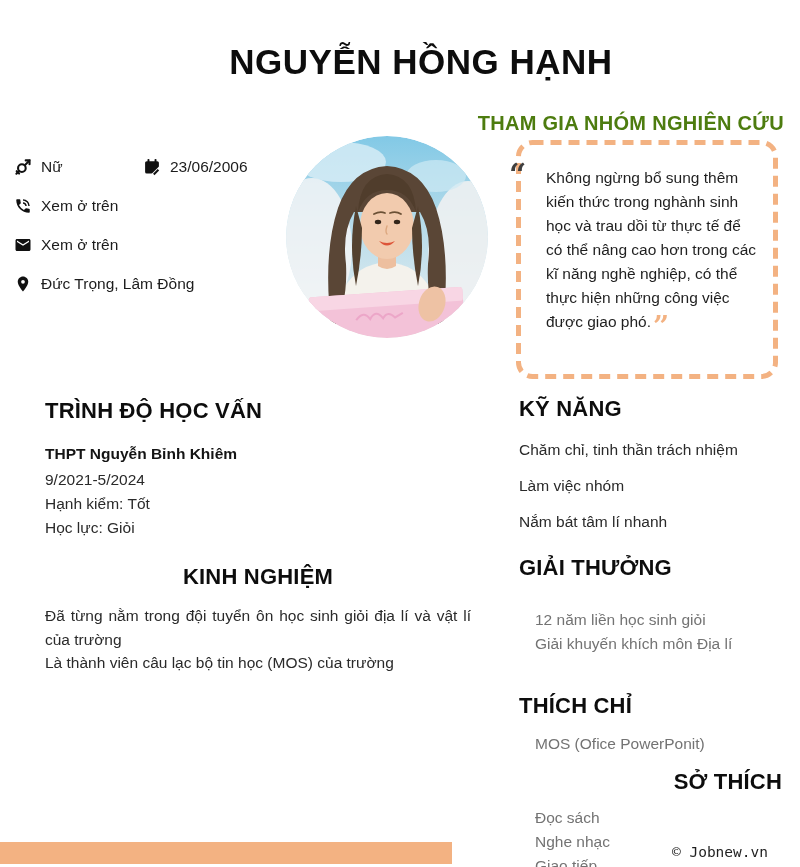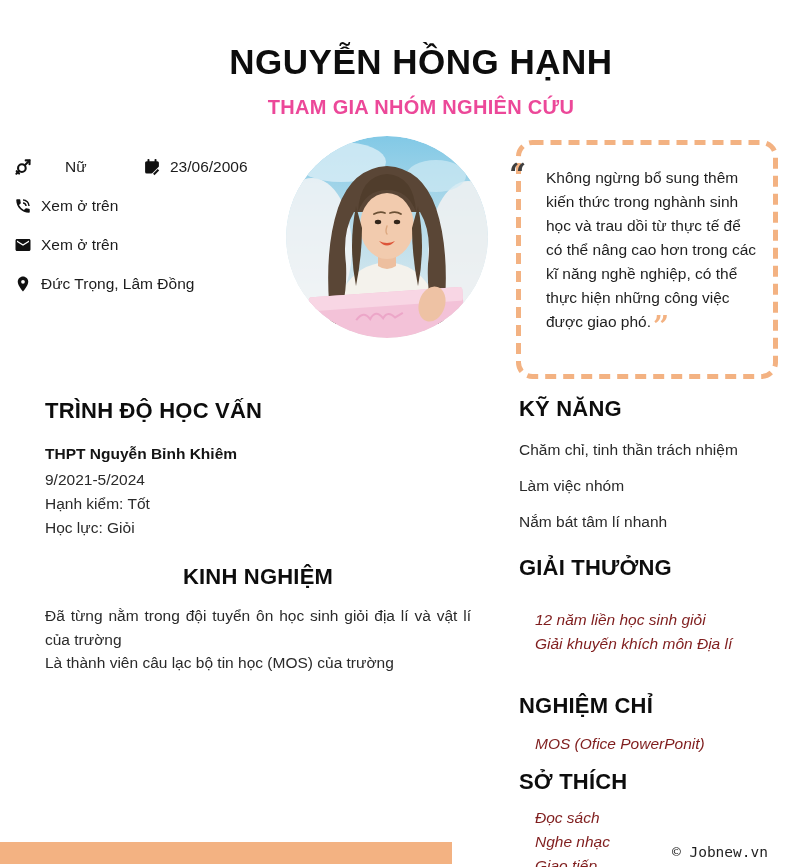--- a/index.html
+++ b/index.html
@@ -22,8 +22,8 @@
   }
   .subtitle {
     position: absolute; left: 42px; right: 0; top: 96px;
-    text-align: center; font-size: 20px; font-weight: 700;
-    color: #ec4899; margin: 0; letter-spacing: .3px;
+    text-align: right; font-size: 20px; font-weight: 700;
+    color: #4d7c0f; margin: 16px; letter-spacing: .3px;
   }
 
   

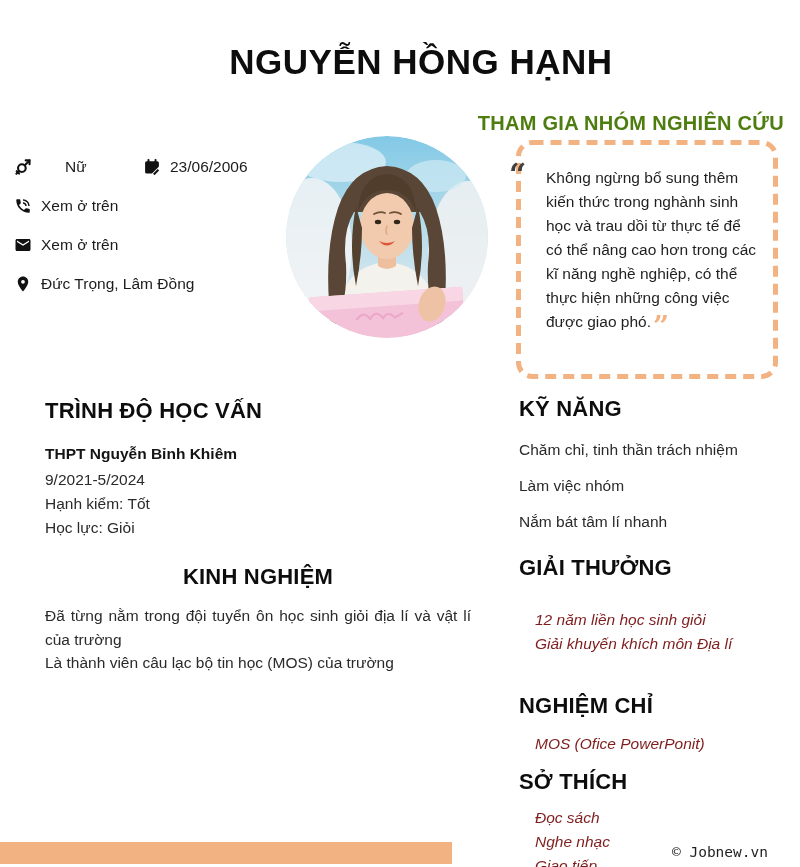--- a/index.html
+++ b/index.html
@@ -30,7 +30,7 @@
   .info { position: absolute; left: 14px; top: 158px; width: 280px; font-size: 15.5px; color: #1c1c1c; }
   .info-row { display: flex; align-items: center; margin-bottom: 21px; height: 18px; }
   .info-pair { display: flex; align-items: center; }
-  .info-pair.first { width: 129px; gap: 24px; }
+  .info-pair.first { width: 129px; }
   .icon { width: 18px; height: 18px; display: inline-flex; margin-right: 9px; flex: none; }
   .icon svg { width: 100%; height: 100%; }
 

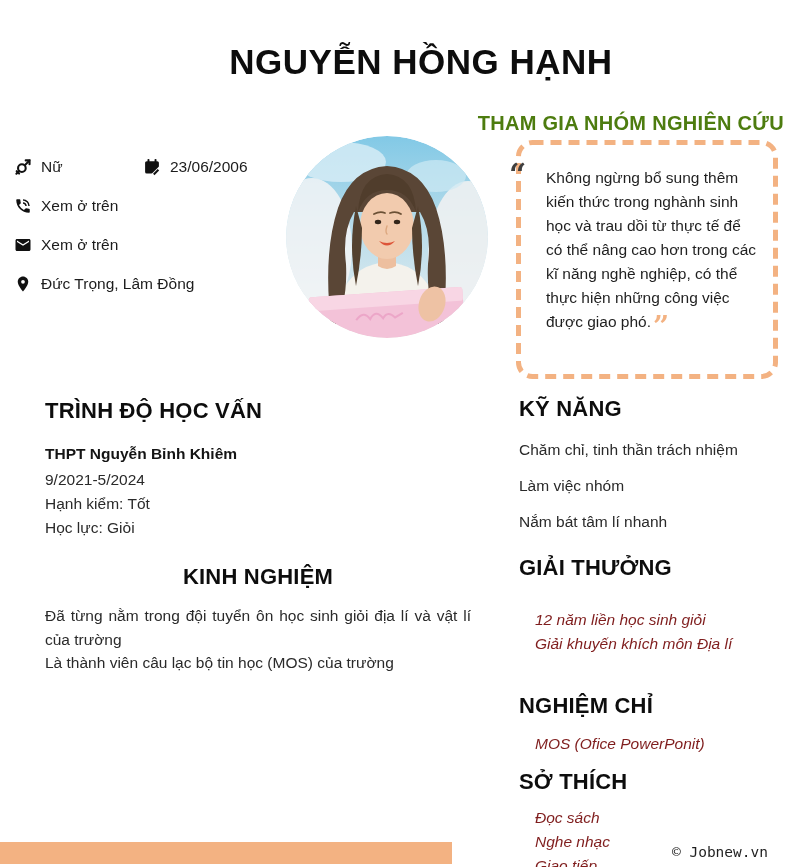--- a/index.html
+++ b/index.html
@@ -69,7 +69,7 @@
   .right-col .sec.skills { margin-bottom: 17px; }
   .skill { font-size: 15.5px; color: #2a2a2a; margin-bottom: 15px; line-height: 21px; }
   .sec.awards { margin-top: 23px; margin-bottom: 27px; }
-  .indent { padding-left: 16px; font-size: 15.5px; line-height: 24px; color: #7f1d1d; font-style: italic; }
+  .indent { padding-left: 16px; font-size: 15.5px; line-height: 24px; color: #737373; }
   .sec.certs { margin-top: 37px; margin-bottom: 13px; }
   .sec.hobbies { margin-top: 13px; margin-bottom: 11px; }
 

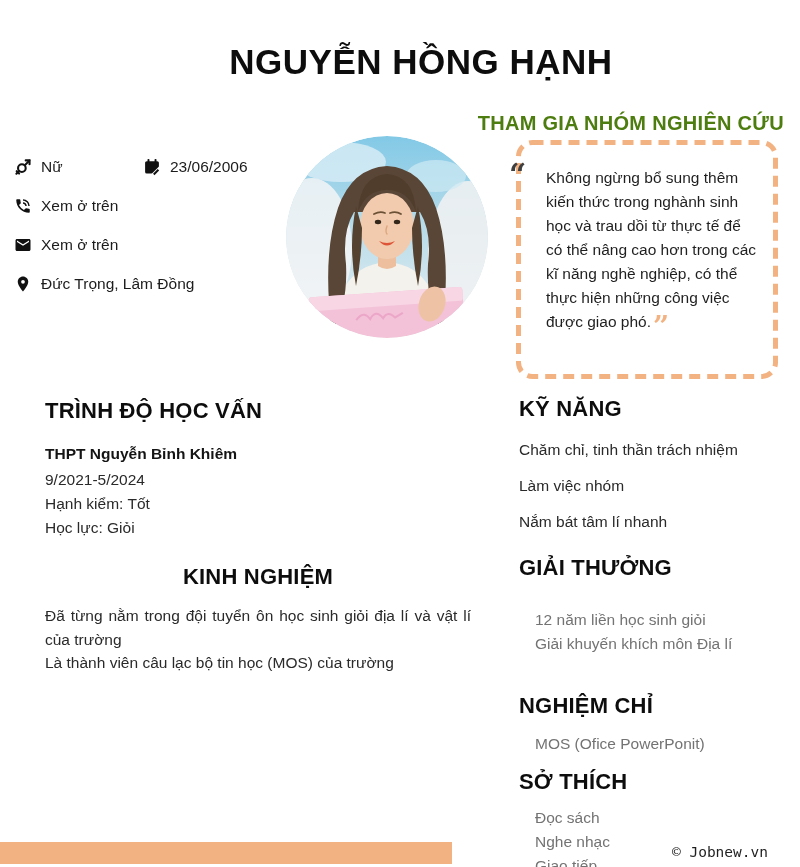--- a/index.html
+++ b/index.html
@@ -212,7 +212,7 @@
     <div class="indent">12 năm liền học sinh giỏi</div>
     <div class="indent">Giải khuyến khích môn Địa lí</div>
 
-    <h3 class="sec certs">NGHIỆM CHỈ</h3>
+    <h3 class="sec certs">THÍCH CHỈ</h3>
     <div class="indent">MOS (Ofice PowerPonit)</div>
 
     <h3 class="sec hobbies">SỞ THÍCH</h3>

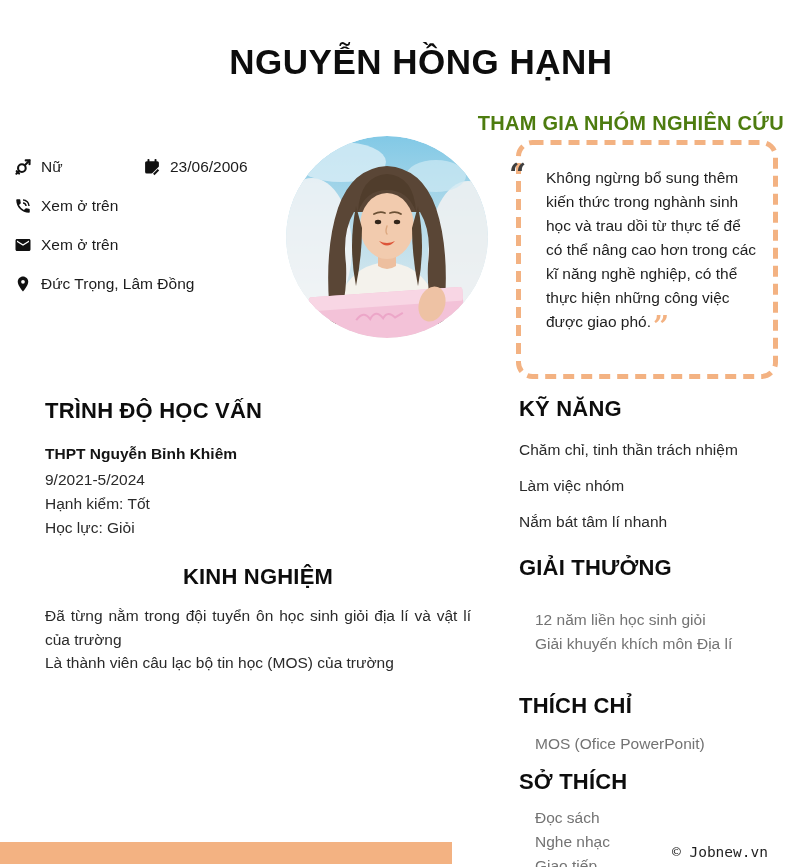--- a/index.html
+++ b/index.html
@@ -71,7 +71,7 @@
   .sec.awards { margin-top: 23px; margin-bottom: 27px; }
   .indent { padding-left: 16px; font-size: 15.5px; line-height: 24px; color: #737373; }
   .sec.certs { margin-top: 37px; margin-bottom: 13px; }
-  .sec.hobbies { margin-top: 13px; margin-bottom: 11px; }
+  .sec.hobbies { margin-top: 13px; margin-bottom: 11px; text-align: right; }
 
   
   .bottom-bar { position: absolute; left: 0; bottom: 3px; width: 452px; height: 22px; background: #f3b282; }

